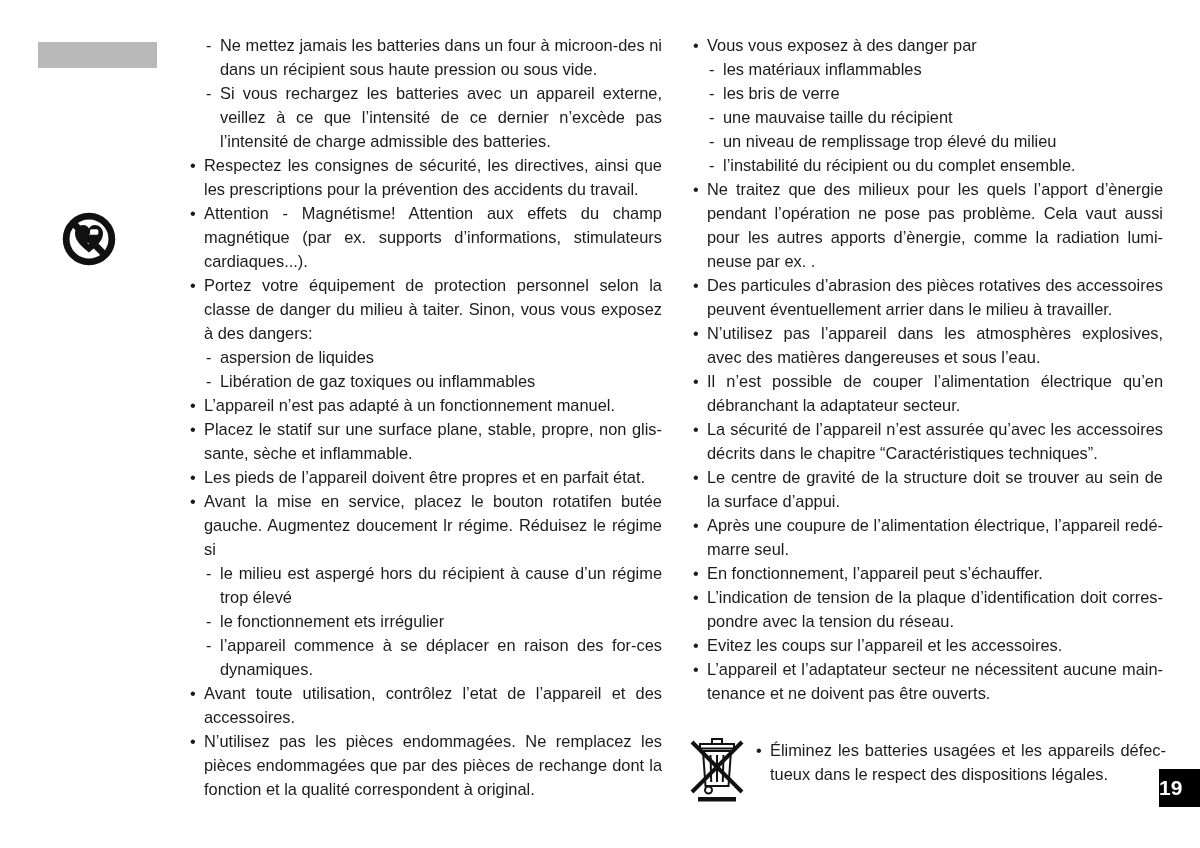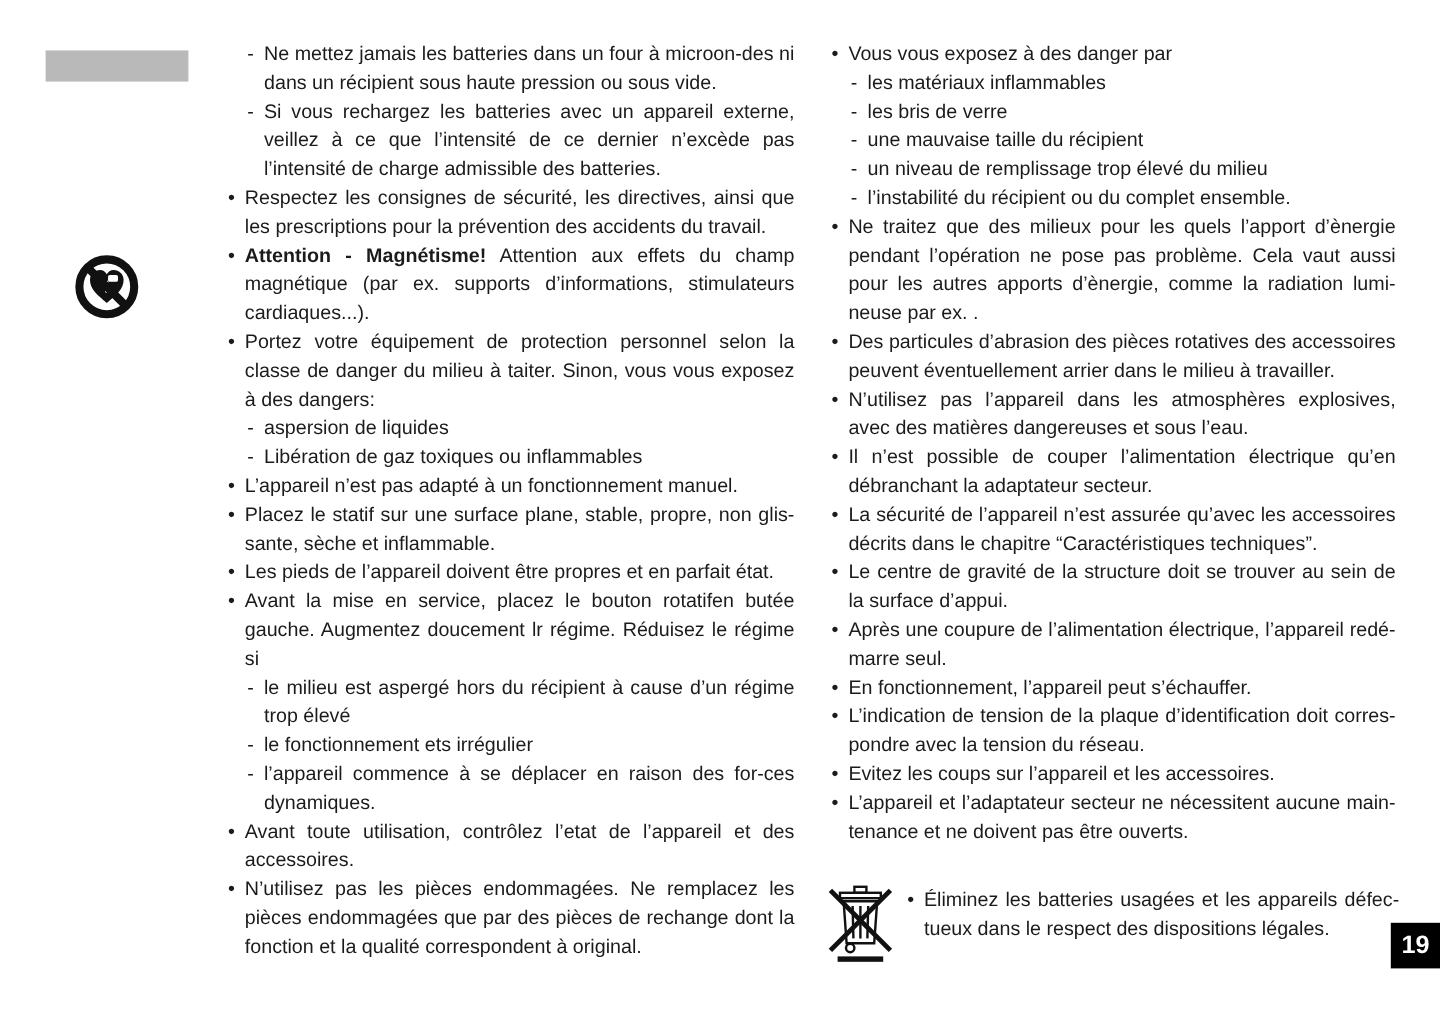--- a/index.html
+++ b/index.html
@@ -18,7 +18,7 @@
   .item.level-0 { padding-left:14px; }
   .item.level-1 { margin-left:16px; padding-left:14px; }
   .marker { position:absolute; left:0; top:0; }
-  strong { font-weight:bold; }
+  strong { font-weight:normal; }
   .disposal { position:absolute; left:688px; top:734px; width:478px; display:flex; align-items:flex-start; }
   .weee { width:58px; flex:0 0 58px; margin-right:10px; }
   .disposal-text { position:static; flex:1; text-align:justify; padding-top:4px; }

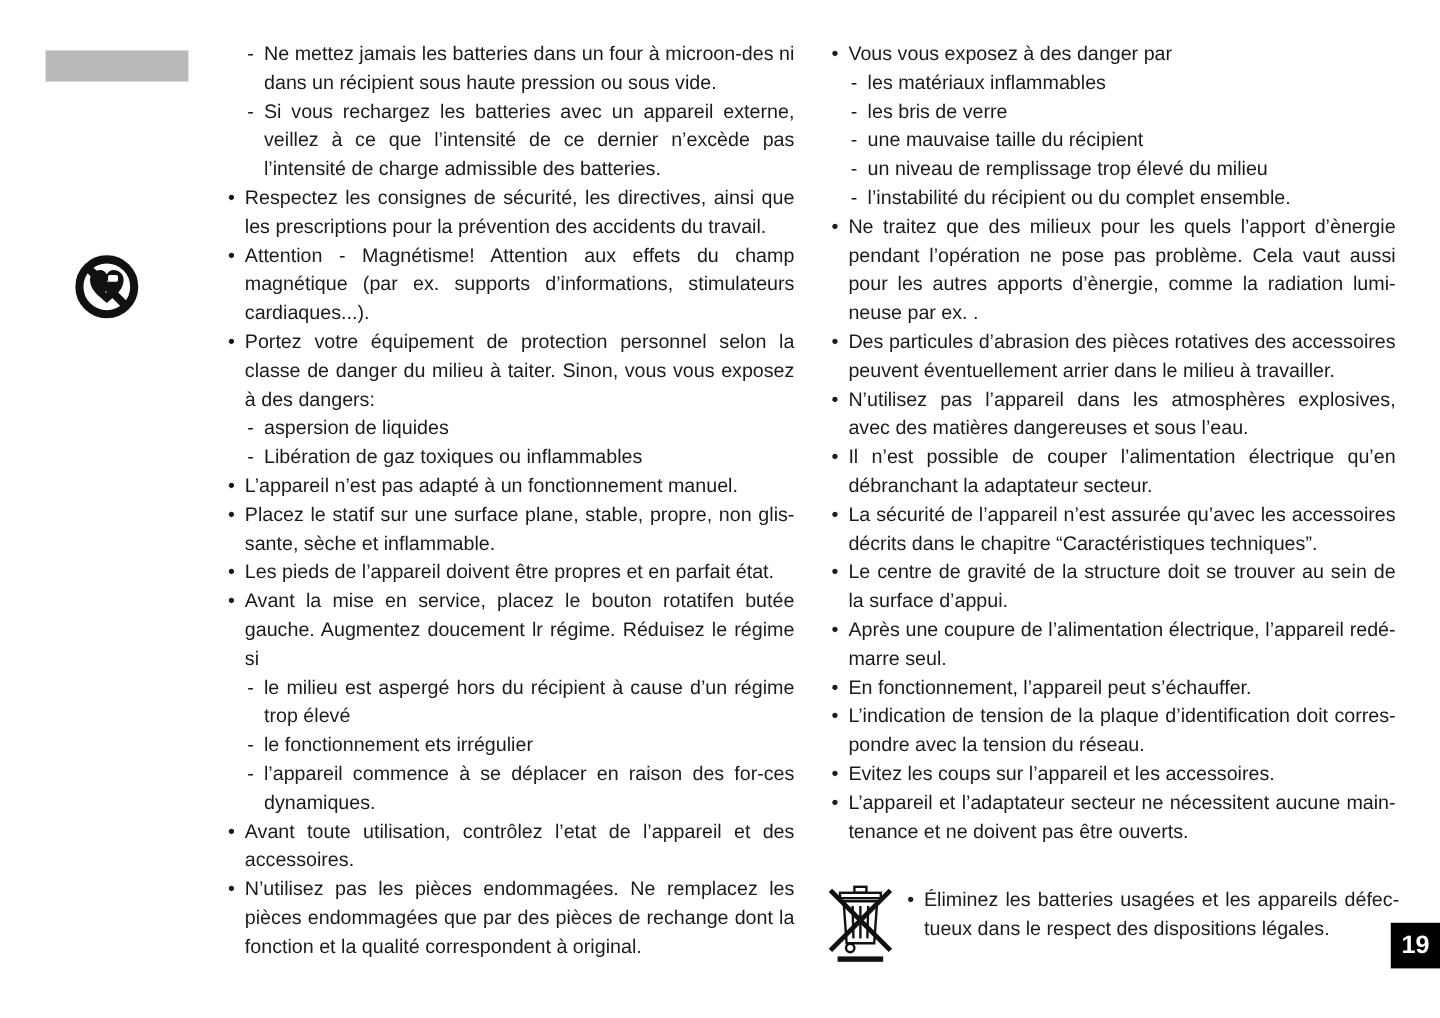--- a/index.html
+++ b/index.html
@@ -24,7 +24,7 @@
   .disposal-text { position:static; flex:1; text-align:justify; padding-top:4px; }
   .page-num {
     position:absolute; right:0; top:769px; width:41px; height:38px;
-    background:#000; color:#fff; display:flex; align-items:center; justify-content:center;
+    background:#000; color:#fff; display:flex; align-items:center; 
     font-size:21px; font-weight:bold;
   }
 </style>

